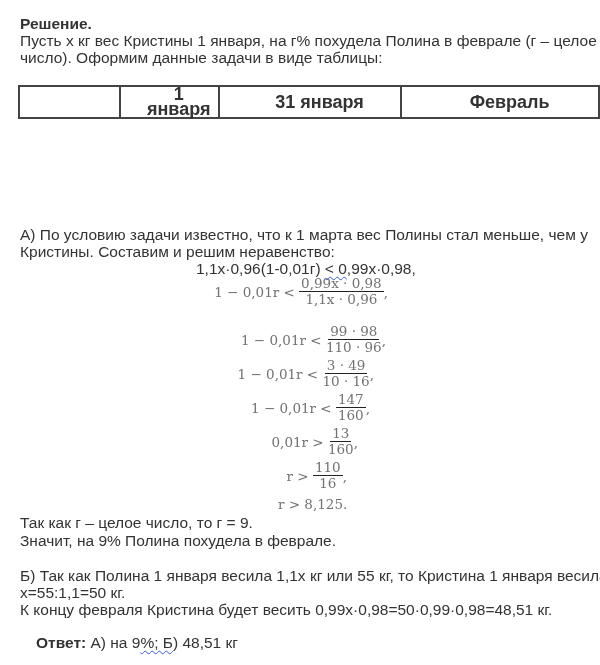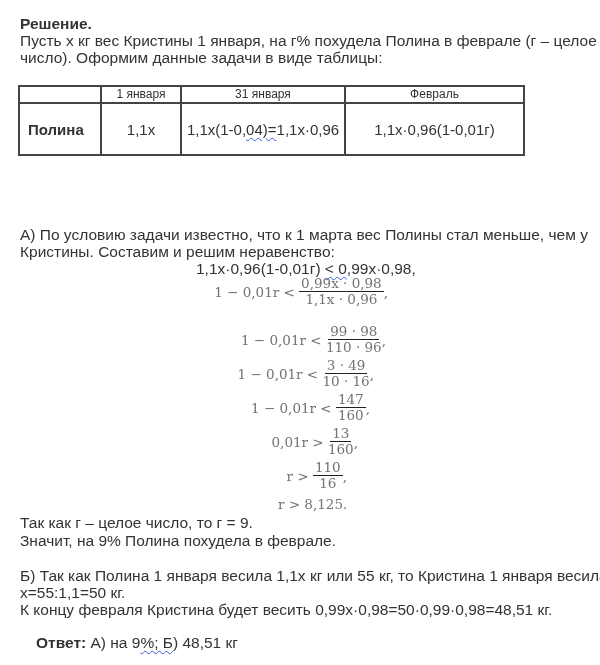--- a/index.html
+++ b/index.html
@@ -18,7 +18,7 @@
   table.data td, table.data th {
     border: 2px solid #444; text-align: center; padding: 0; 
   }
-  table.data th { height: 15px; font-weight: normal; font-size: 12px; line-height: 15px; }
+  table.data th { height: 15px; font-weight: bold; font-size: 18px; line-height: 15px; padding-left: 19px; }
   table.data td { height: 50px; }
   table.data td.rowh { font-weight: bold; text-align: left; padding-left: 8px; }
   .wavy { text-decoration: underline wavy #3b5bdb; text-decoration-thickness: 1px; text-underline-offset: 2px; }

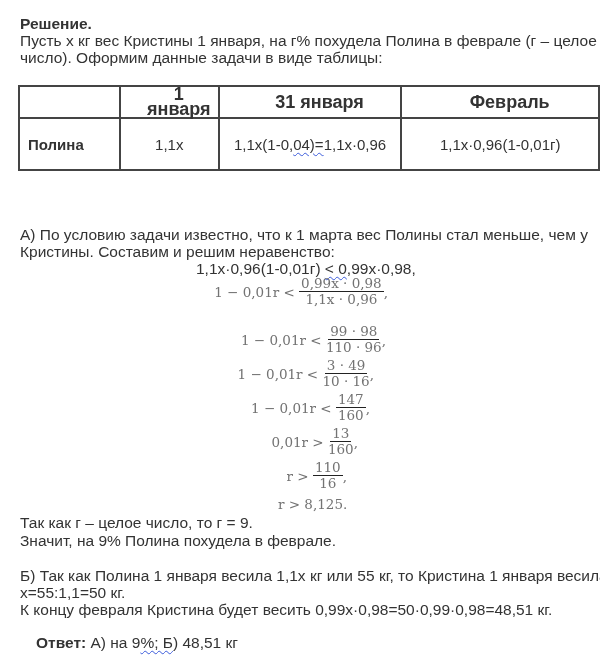--- a/index.html
+++ b/index.html
@@ -41,12 +41,6 @@
     <th style="width:78px;">1 января</th>
     <th style="width:162px;">31 января</th>
     <th style="width:177px;">Февраль</th>
-  </tr>
-  <tr>
-    <td class="rowh">Полина</td>
-    <td>1,1x</td>
-    <td><span>1,1x(1-0,</span><span class="wavy">04)=</span><span>1,1x·0,96</span></td>
-    <td>1,1x·0,96(1-0,01г)</td>
   </tr>
 </tbody>
   </table>

